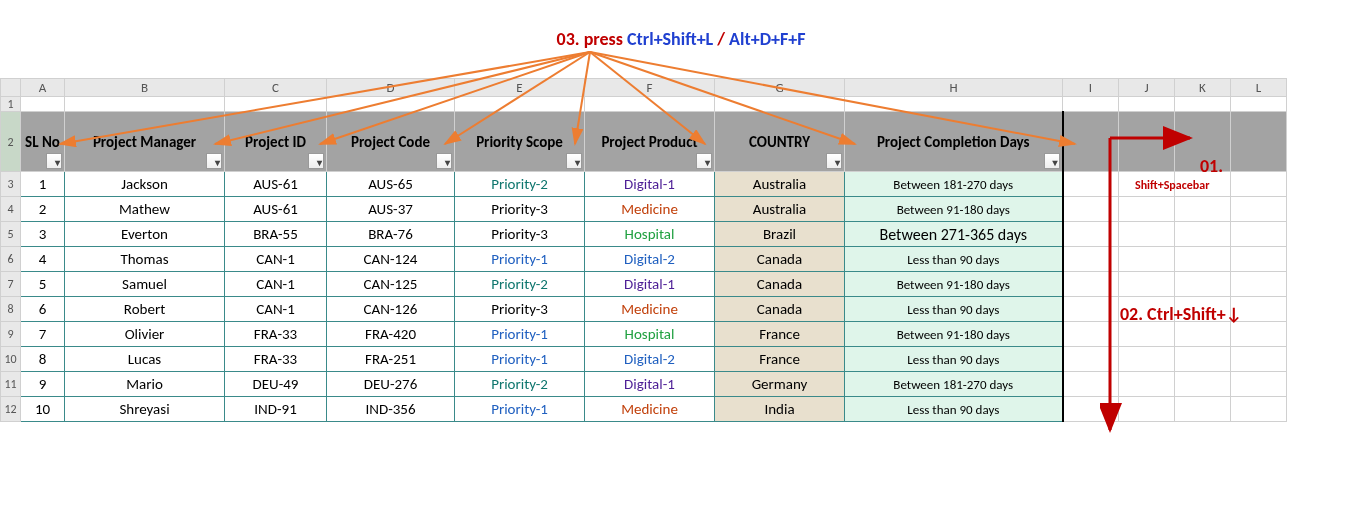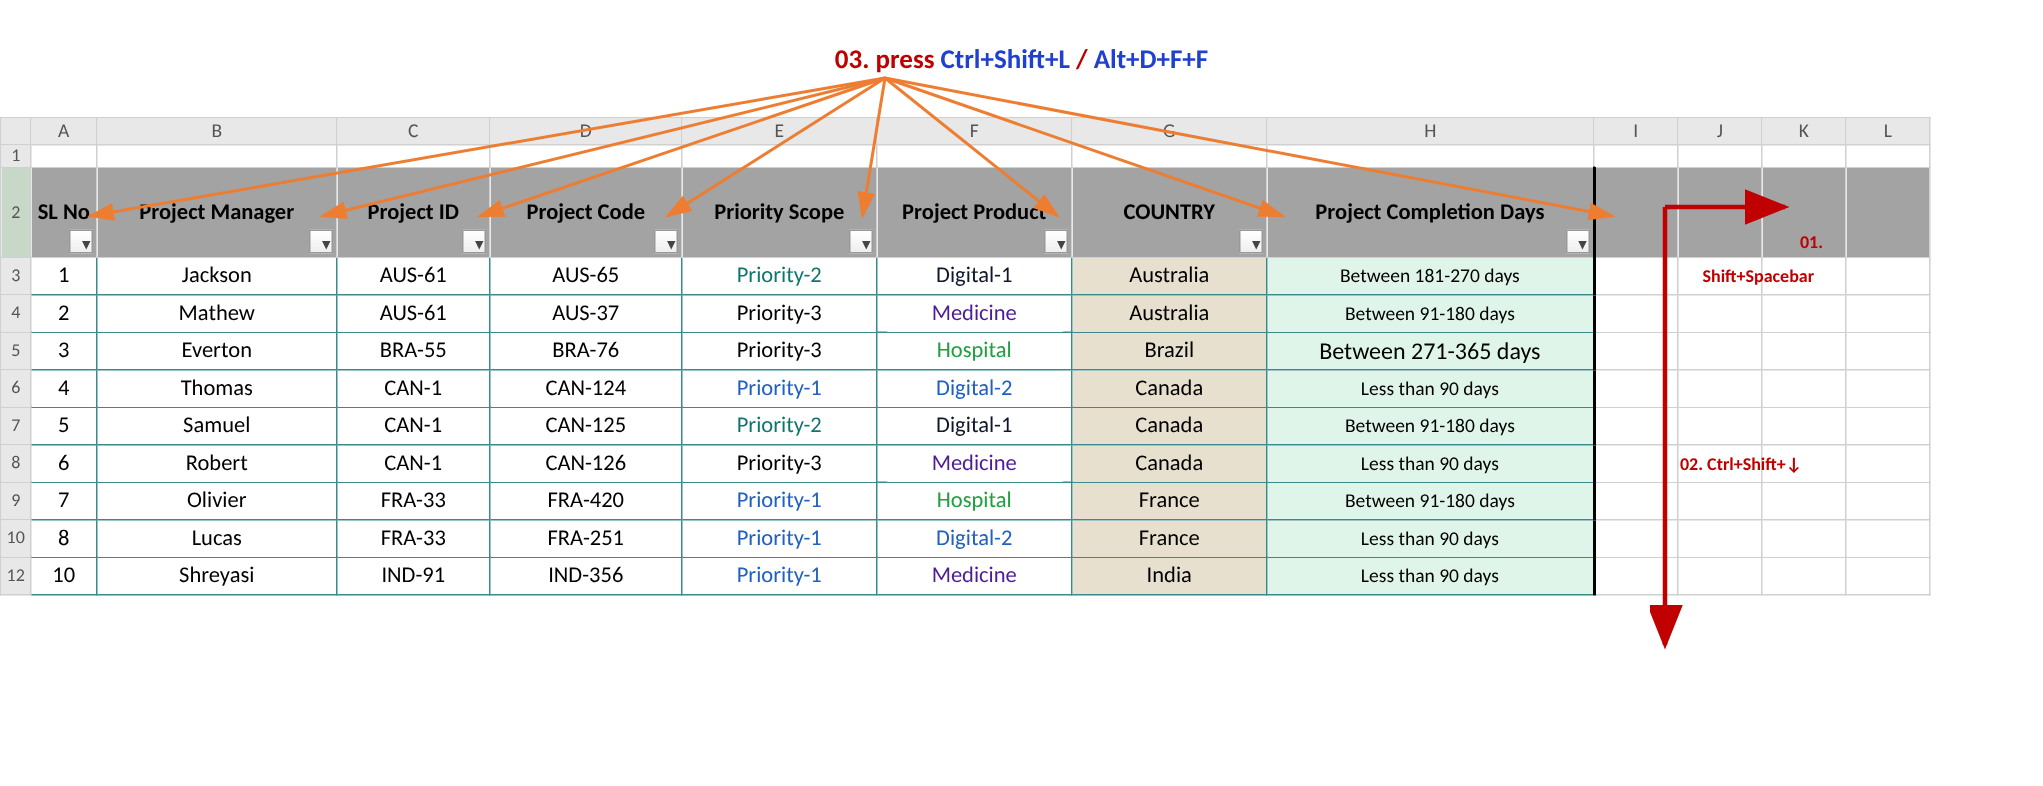--- a/index.html
+++ b/index.html
@@ -43,7 +43,7 @@
     position: absolute;
     color: #c00000;
     font-weight: bold;
-    font-size: 12px;
+    font-size: 18px;
     z-index: 30;
   }
   .annot-r1 { top: 155px; left: 1200px; }

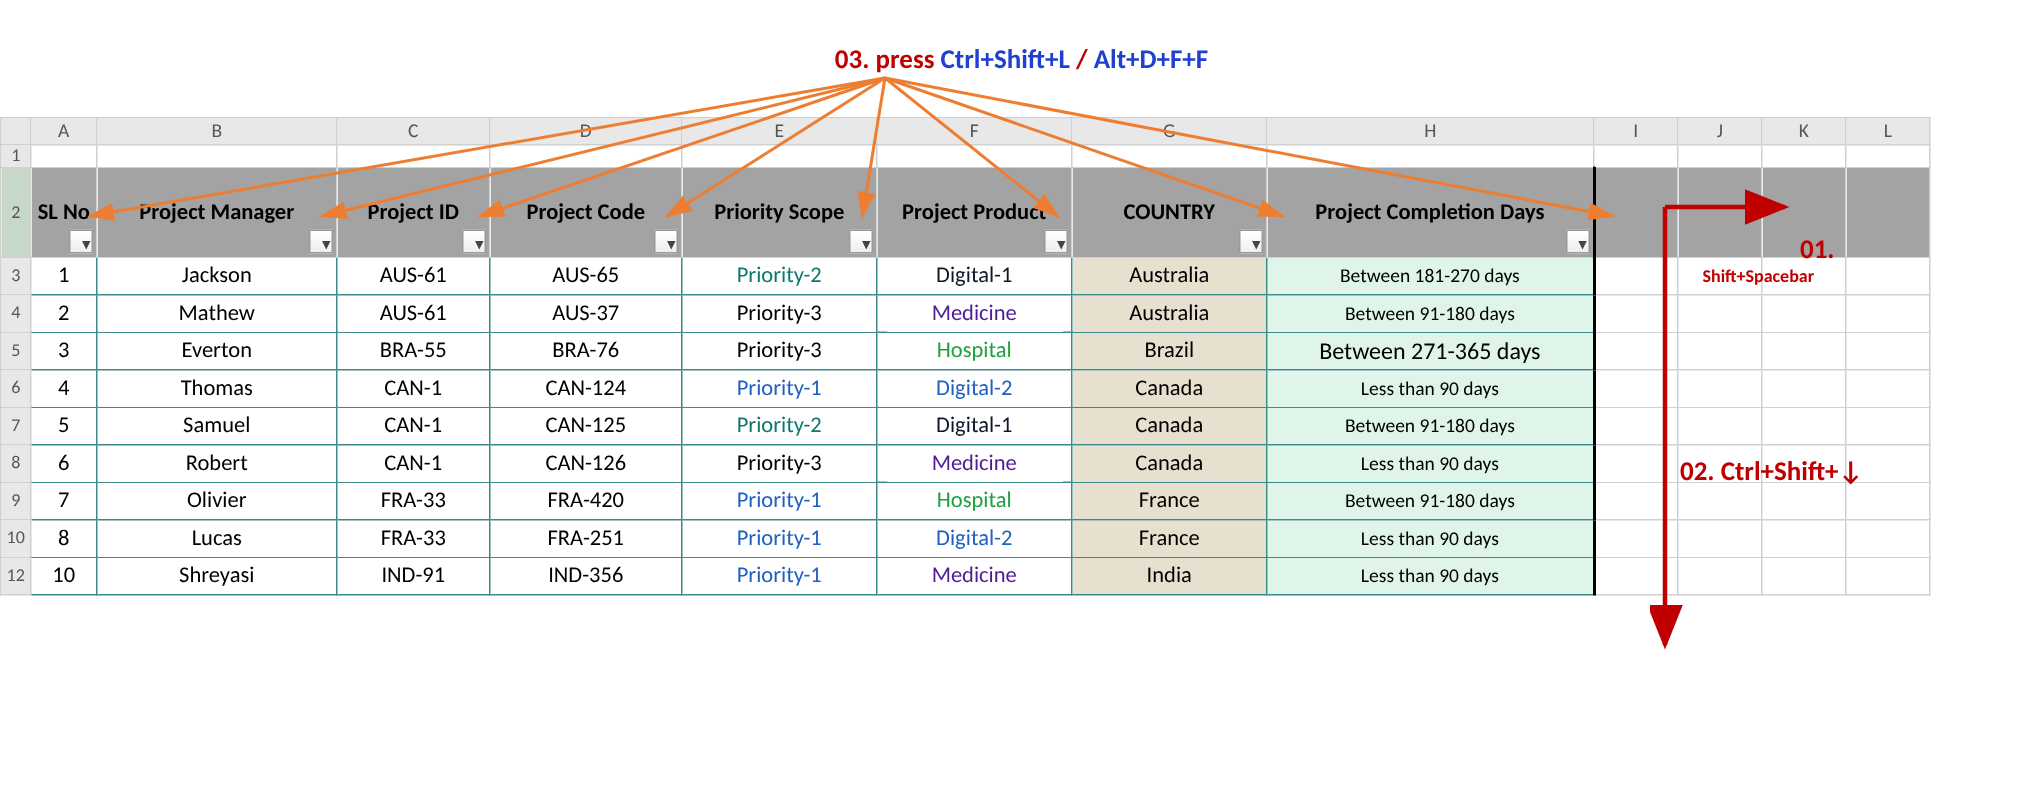--- a/index.html
+++ b/index.html
@@ -114,7 +114,7 @@
   .bg-tan  { background: #e8e0ce !important; margin-top: 34px; }
   .c-red   { color: #0f766e; }
   .c-blue  { color: #2060c0; }
-  .c-purple{ color: #0f172a; margin-top: 24px; }
+  .c-purple{ color: #4c1d95; margin-top: 24px; }
   .c-mag   { color: #4c1d95; border-radius: 11px; }
   .c-green { color: #20a040; }
   .c-black { color: #000; }

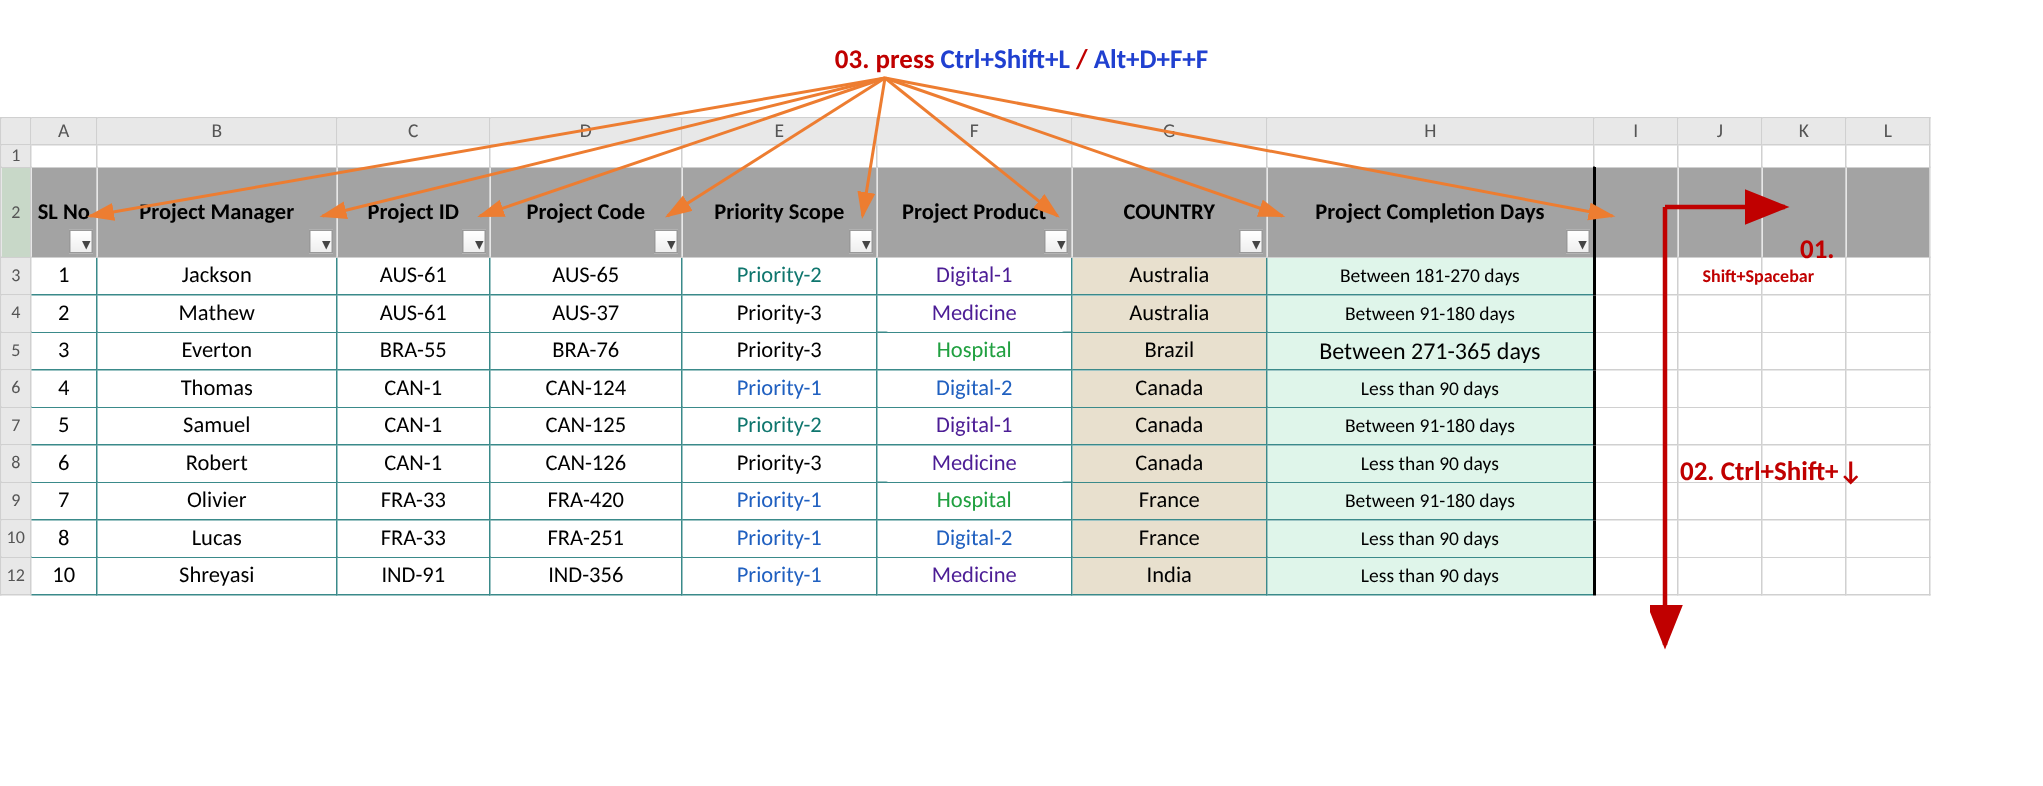--- a/index.html
+++ b/index.html
@@ -115,7 +115,7 @@
   .c-red   { color: #0f766e; }
   .c-blue  { color: #2060c0; }
   .c-purple{ color: #4c1d95; margin-top: 24px; }
-  .c-mag   { color: #4c1d95; border-radius: 11px; }
+  .c-mag   { color: #c2410c; border-radius: 11px; }
   .c-green { color: #20a040; }
   .c-black { color: #000; }
   .thickR { border-right: 2px solid #000 !important; }

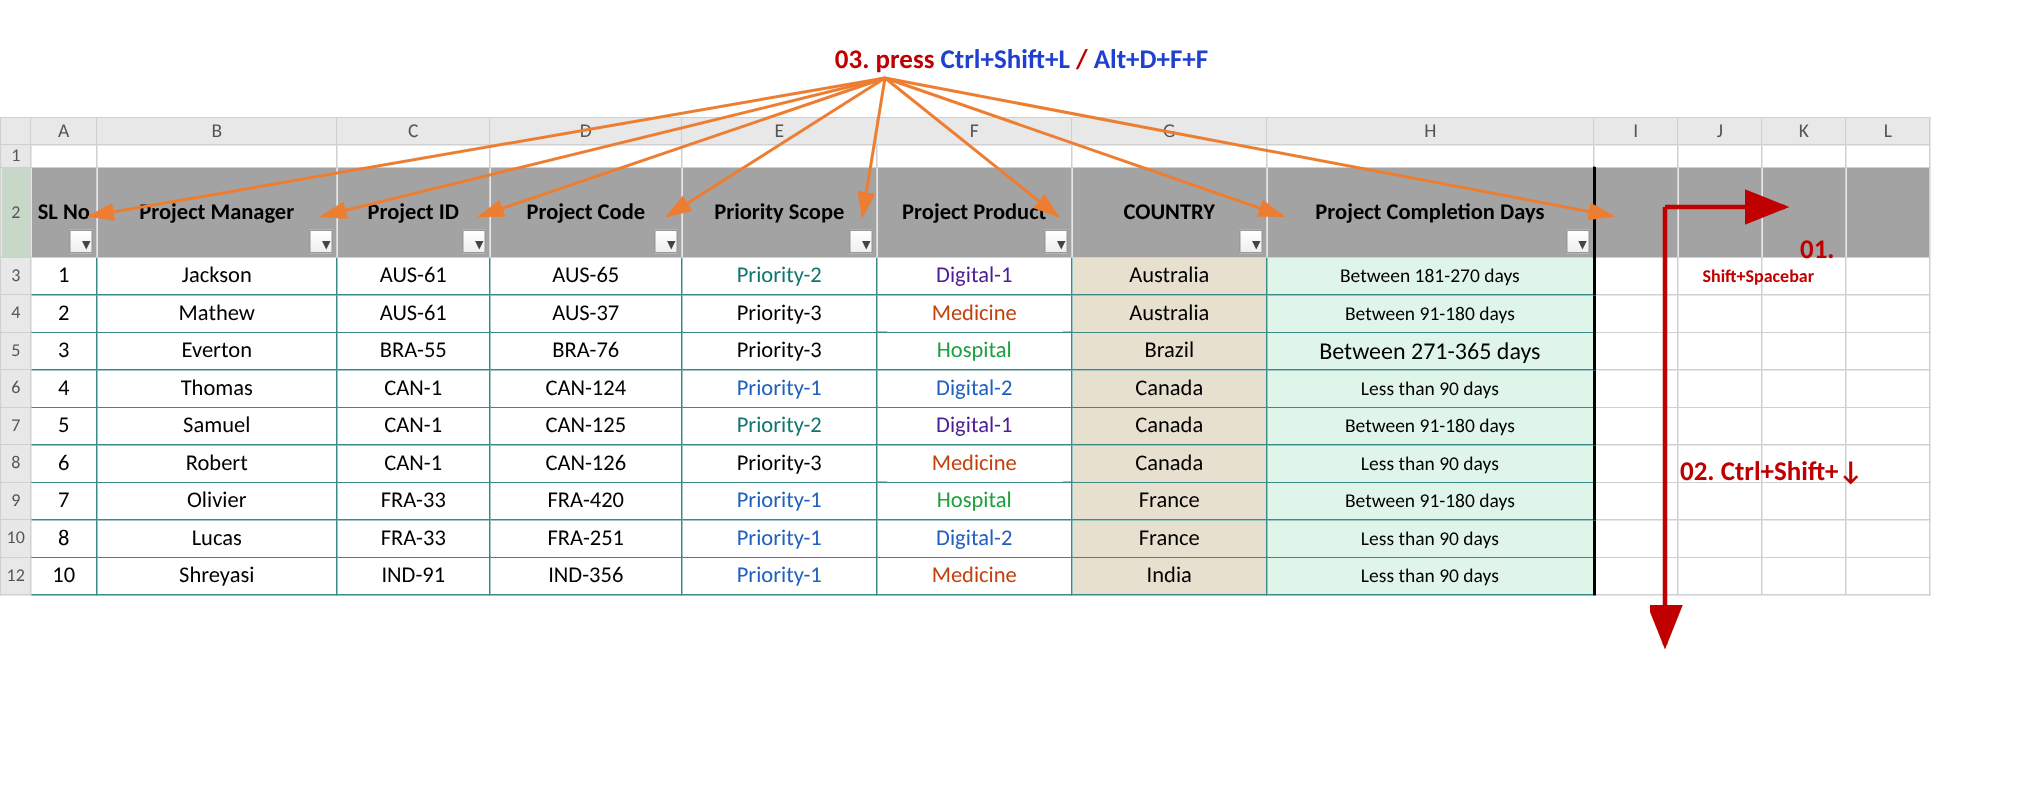--- a/index.html
+++ b/index.html
@@ -340,6 +340,21 @@
         <td></td>
       </tr>
       <tr>
+        <td class="rowhdr">11</td>
+        <td class="datacell">9</td>
+        <td class="datacell">Mario</td>
+        <td class="datacell">DEU-49</td>
+        <td class="datacell">DEU-276</td>
+        <td class="datacell c-red">Priority-2</td>
+        <td class="datacell c-purple">Digital-1</td>
+        <td class="datacell bg-tan">Germany</td>
+        <td class="datacell bg-mint thickR" style="font-size:13px">Between 181-270 days</td>
+        <td></td>
+        <td></td>
+        <td></td>
+        <td></td>
+      </tr>
+      <tr>
         <td class="rowhdr">12</td>
         <td class="datacell">10</td>
         <td class="datacell">Shreyasi</td>

